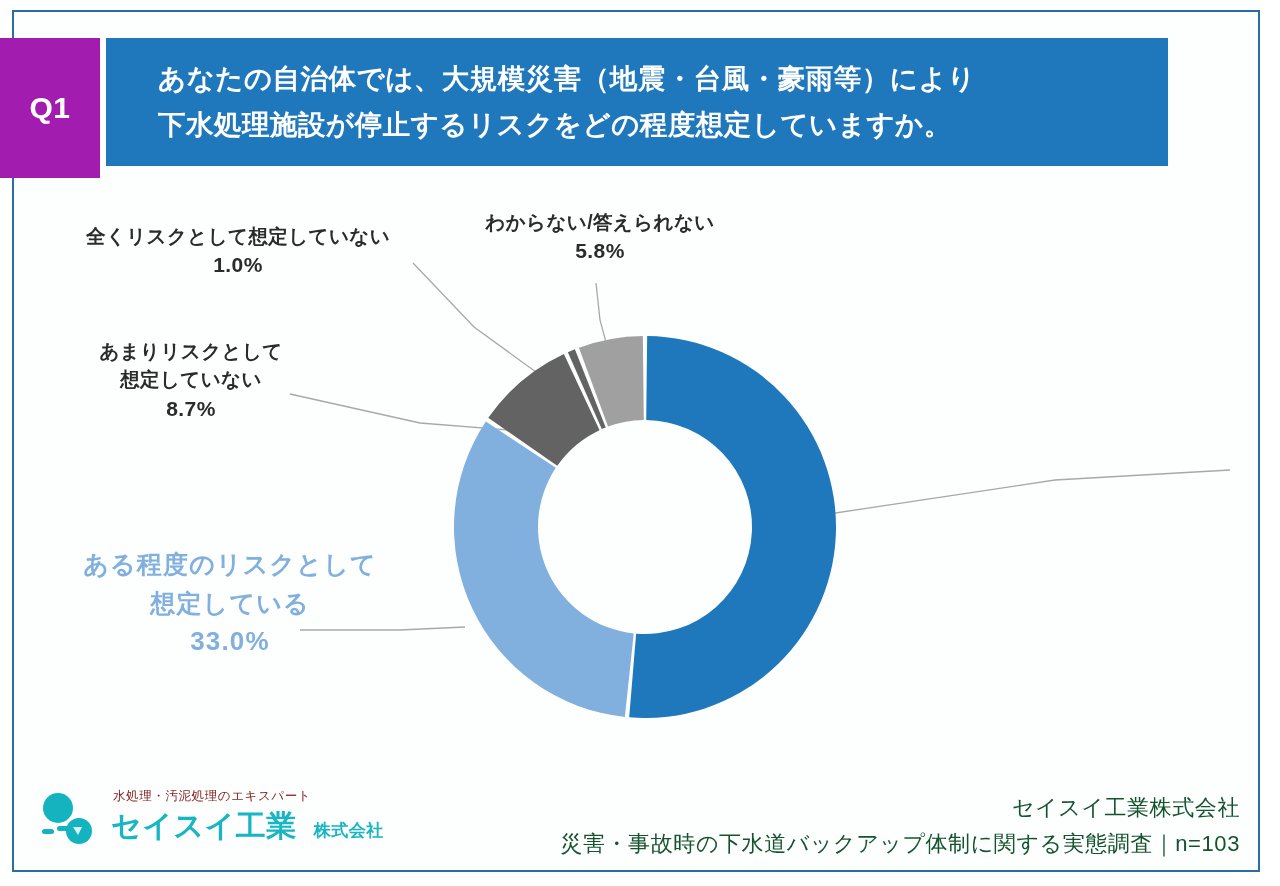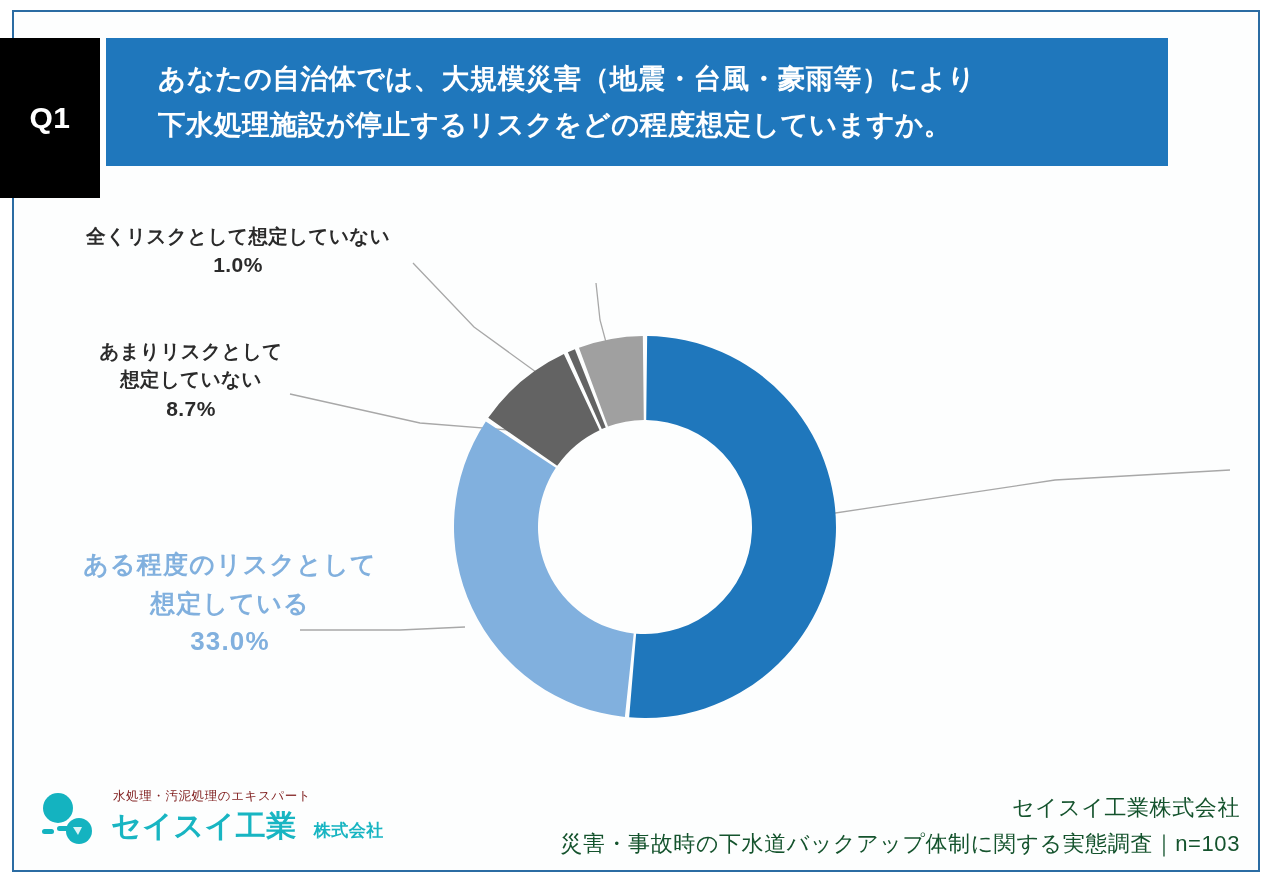--- a/index.html
+++ b/index.html
@@ -33,8 +33,8 @@
     left: 0px;
     top: 38px;
     width: 100px;
-    height: 160px;
-    background: #000000;
+    height: 140px;
+    background: #a21caf;
     display: flex;
     align-items: center;
     justify-content: center;

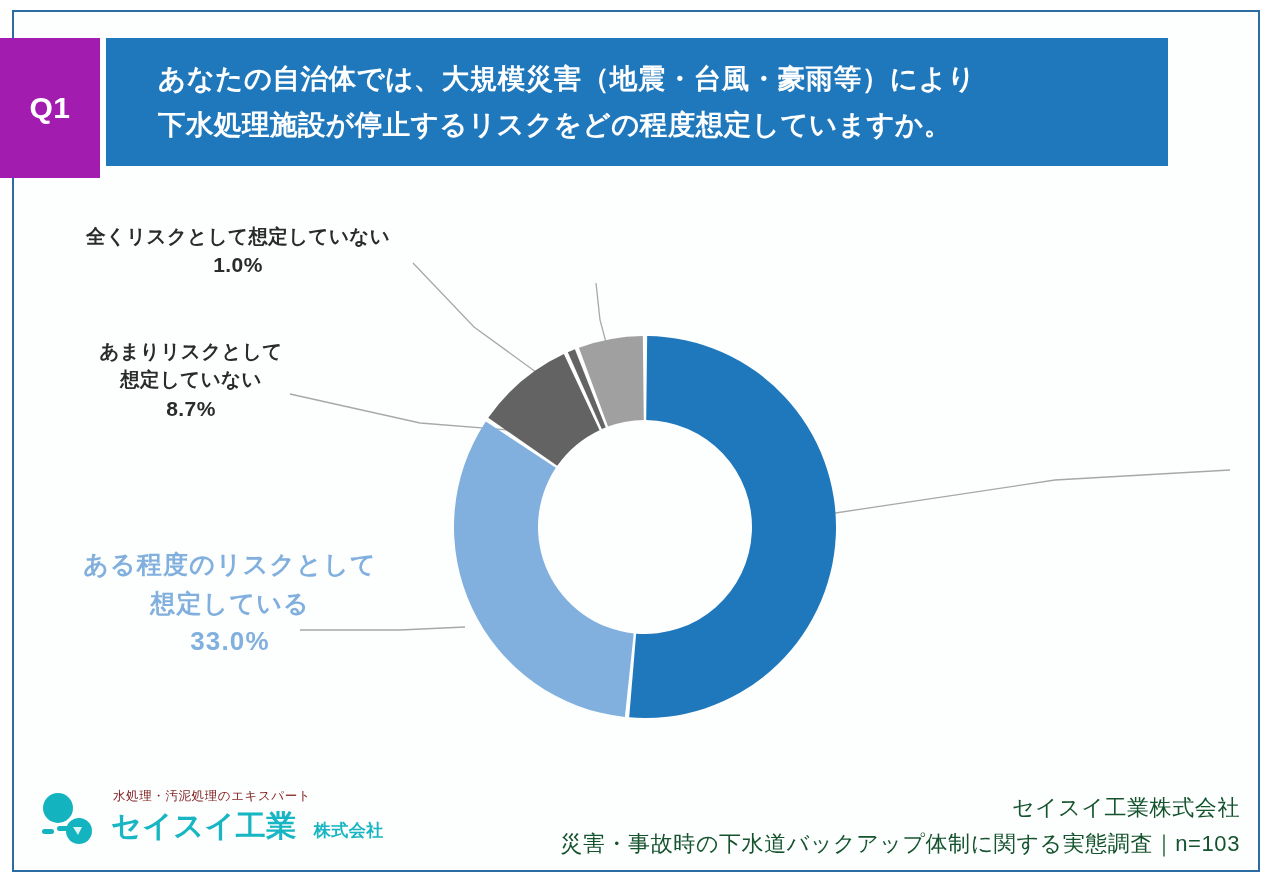--- a/index.html
+++ b/index.html
@@ -210,6 +210,10 @@
     <span class="val dark">1.0%</span>
   </div>
 
+  <div class="callout" id="cal-unknown">
+    <span class="lbl dark">わからない/答えられない</span>
+    <span class="val dark">5.8%</span>
+  </div>
 
   <div class="callout" id="cal-little">
     <span class="lbl dark">あまりリスクとして</span>

